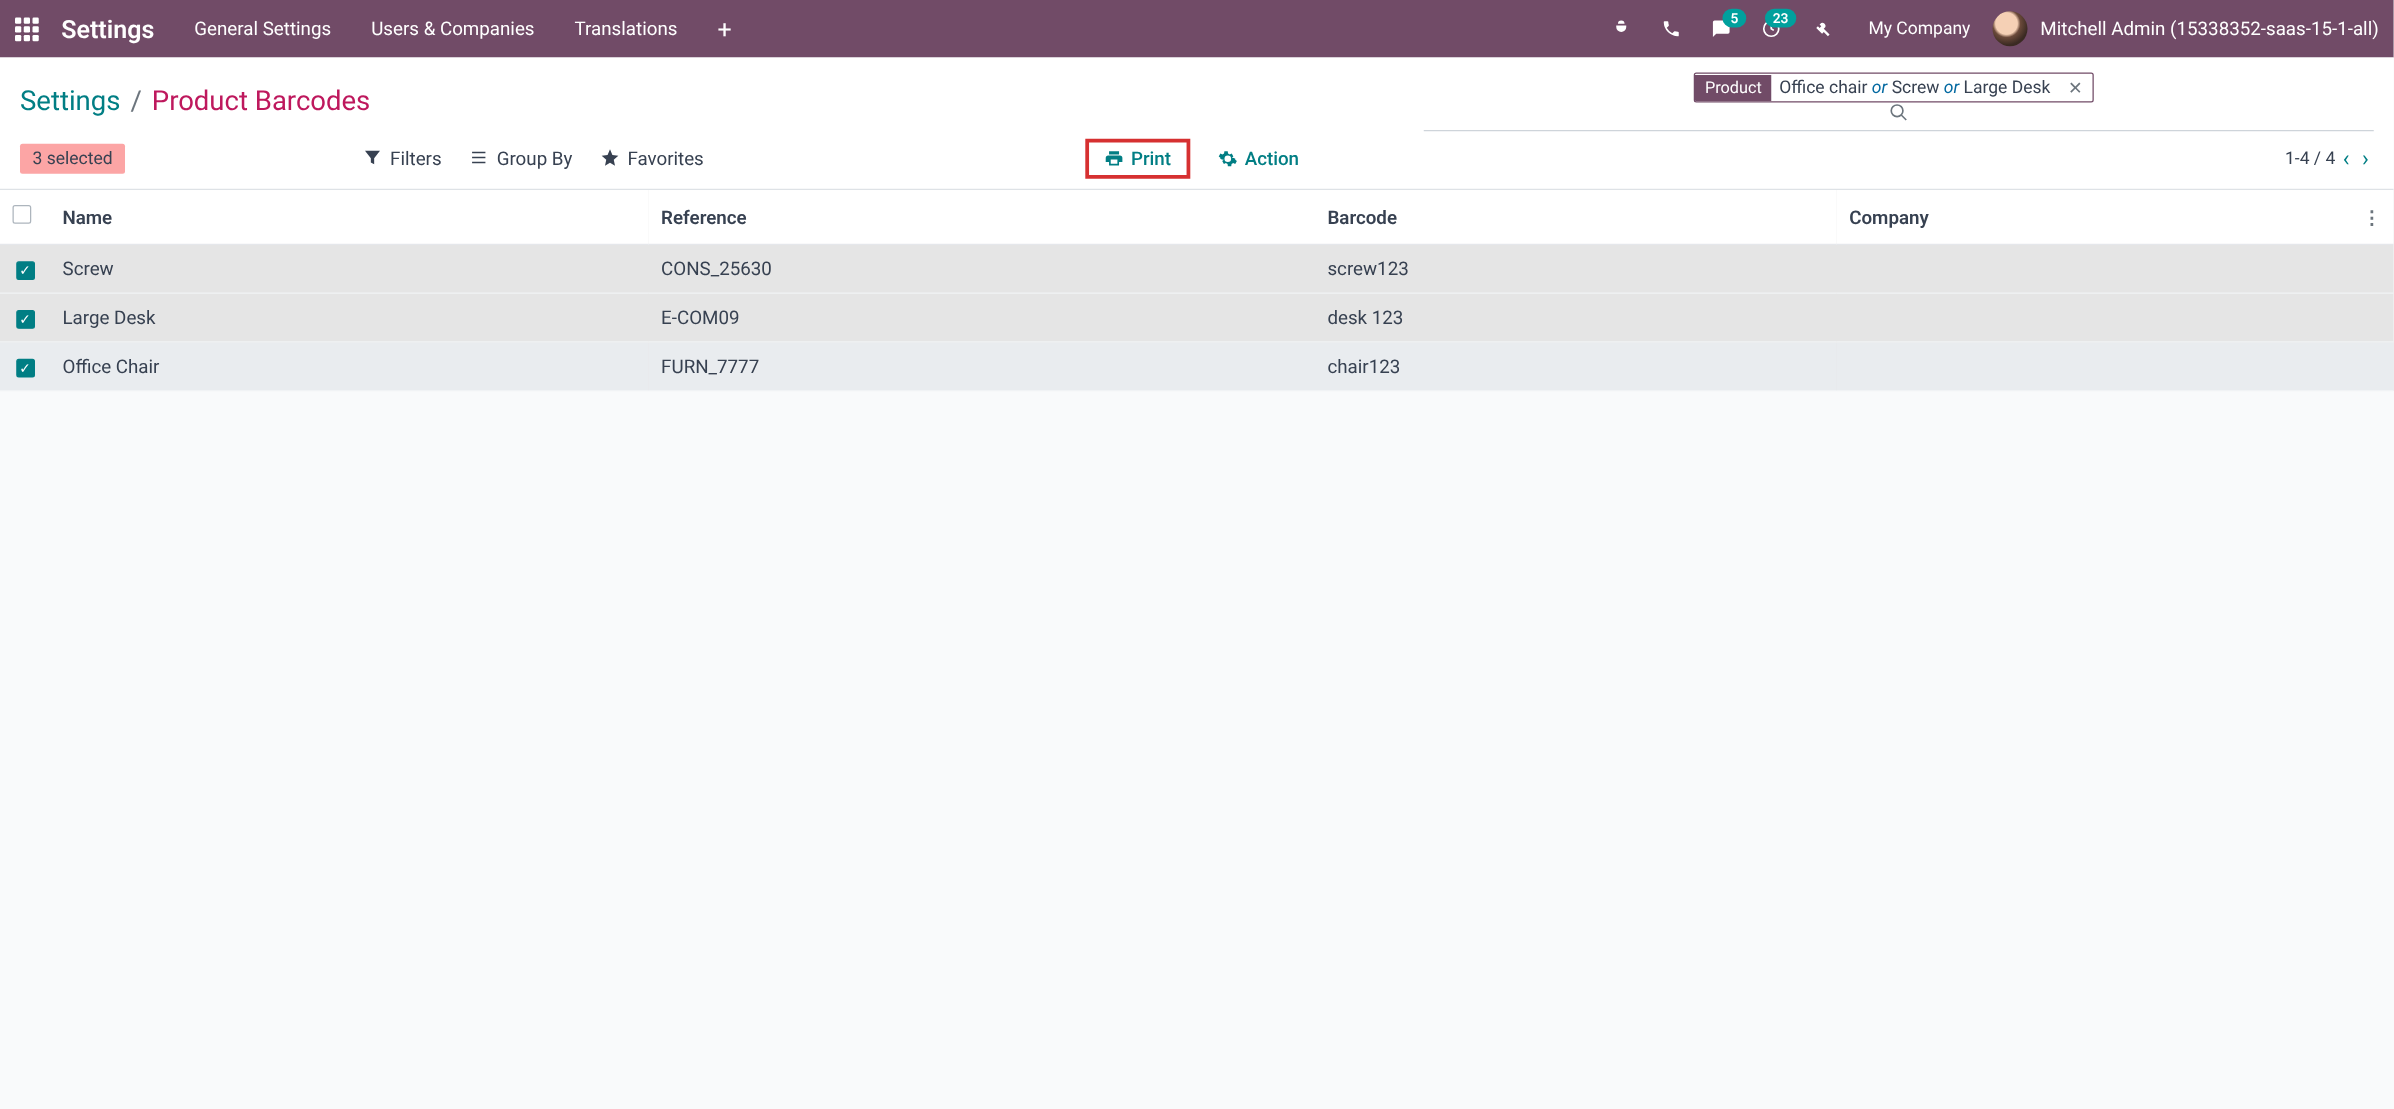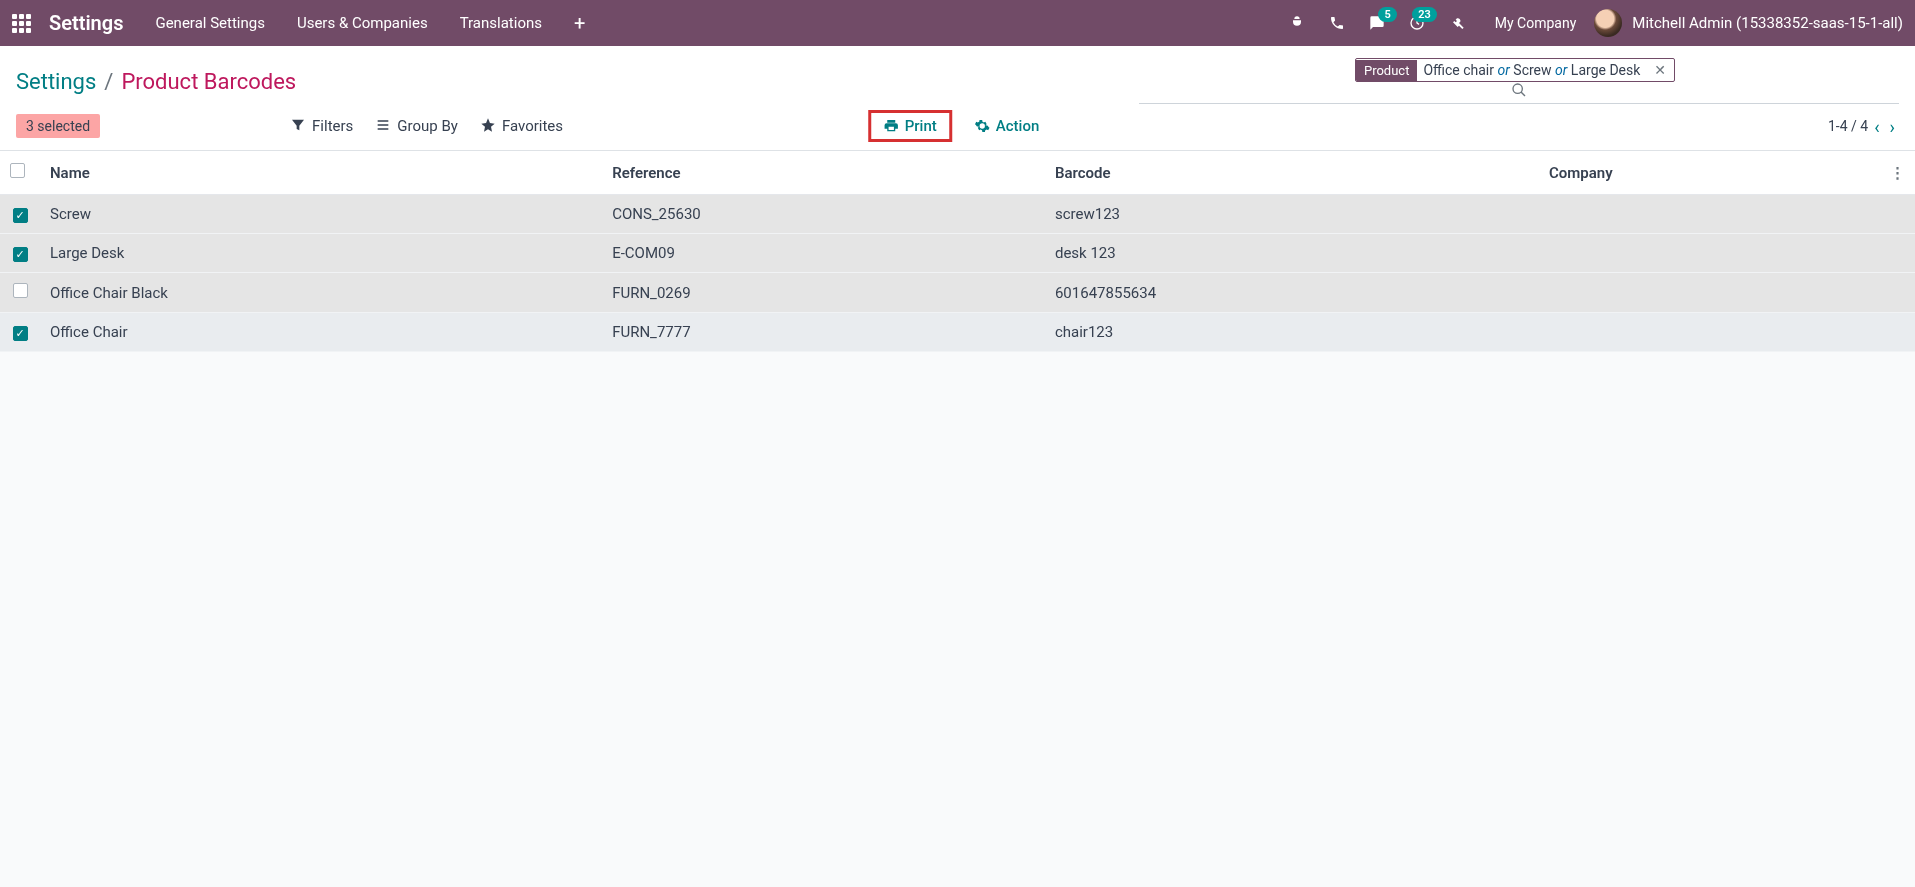--- a/index.html
+++ b/index.html
@@ -400,14 +400,6 @@
         <td></td>
         <td class="opt-col"></td>
       </tr>
-      <tr class="hover-row">
-        <td class="chk-col"><span class="chk"></span></td>
-        <td>Office Chair Black</td>
-        <td>FURN_0269</td>
-        <td>601647855634</td>
-        <td></td>
-        <td class="opt-col"></td>
-      </tr>
       <tr class="hover-row highlighted">
         <td class="chk-col"><span class="chk checked"></span></td>
         <td>Office Chair</td>

